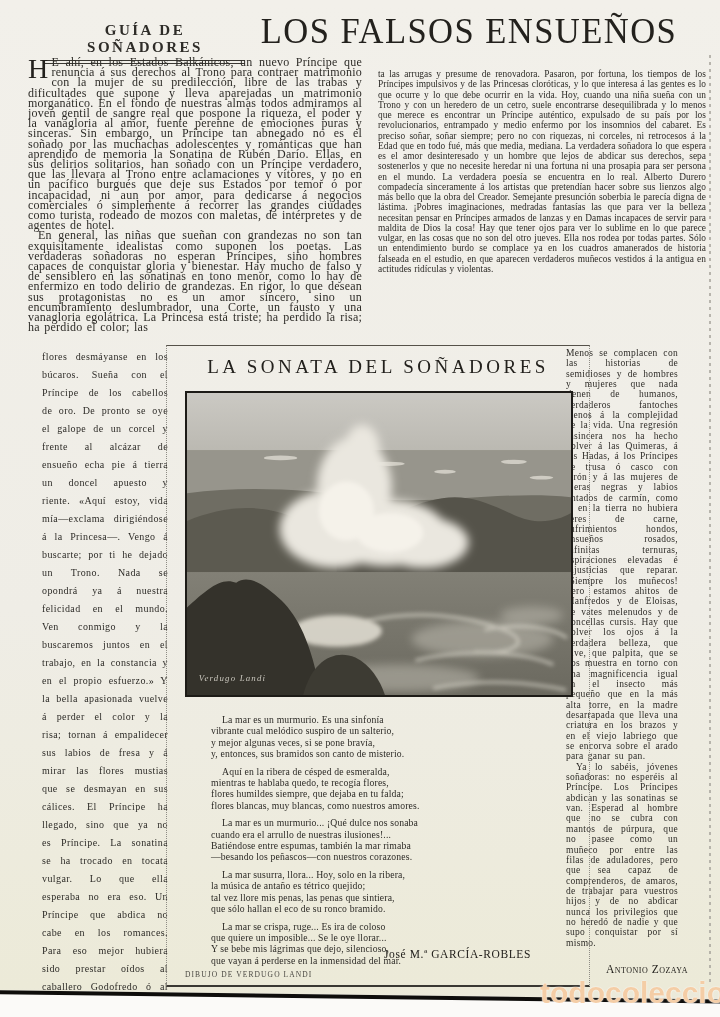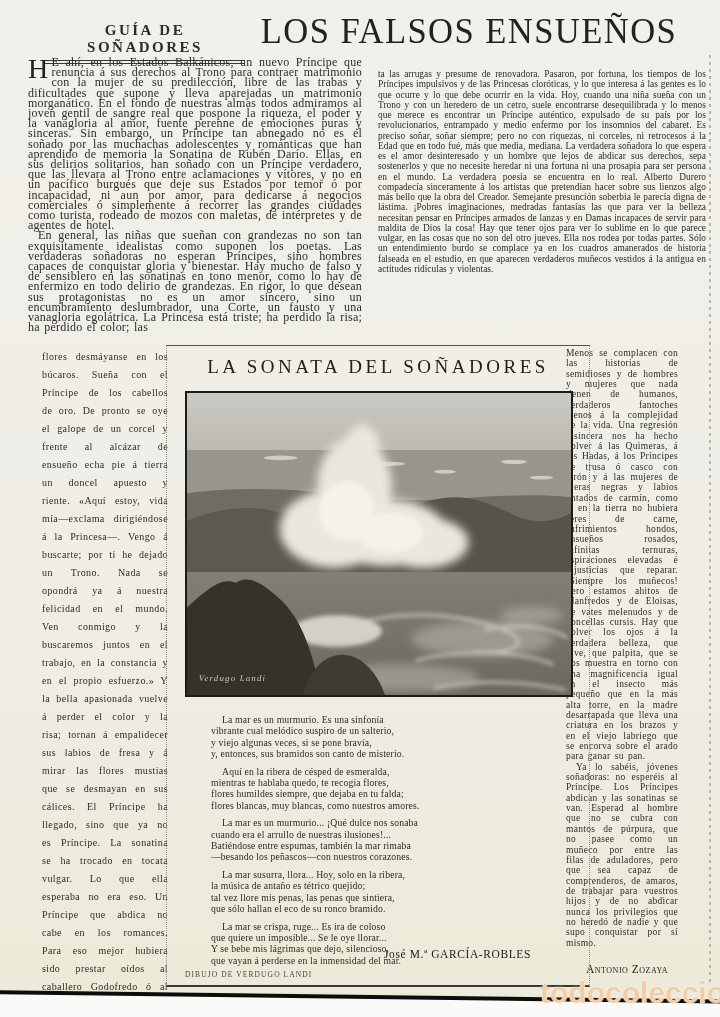--- a/index.html
+++ b/index.html
@@ -200,7 +200,7 @@
     <div class="poem">
       <div class="stanza">La mar es un murmurio. Es una sinfonía
 vibrante cual melódico suspiro de un salterio,
-y viejo algunas veces, si se pone bravía,
+y mejor algunas veces, si se pone bravía,
 y, entonces, sus bramidos son canto de misterio.</div>
       <div class="stanza">Aquí en la ribera de césped de esmeralda,
 mientras te hablaba quedo, te recogía flores,

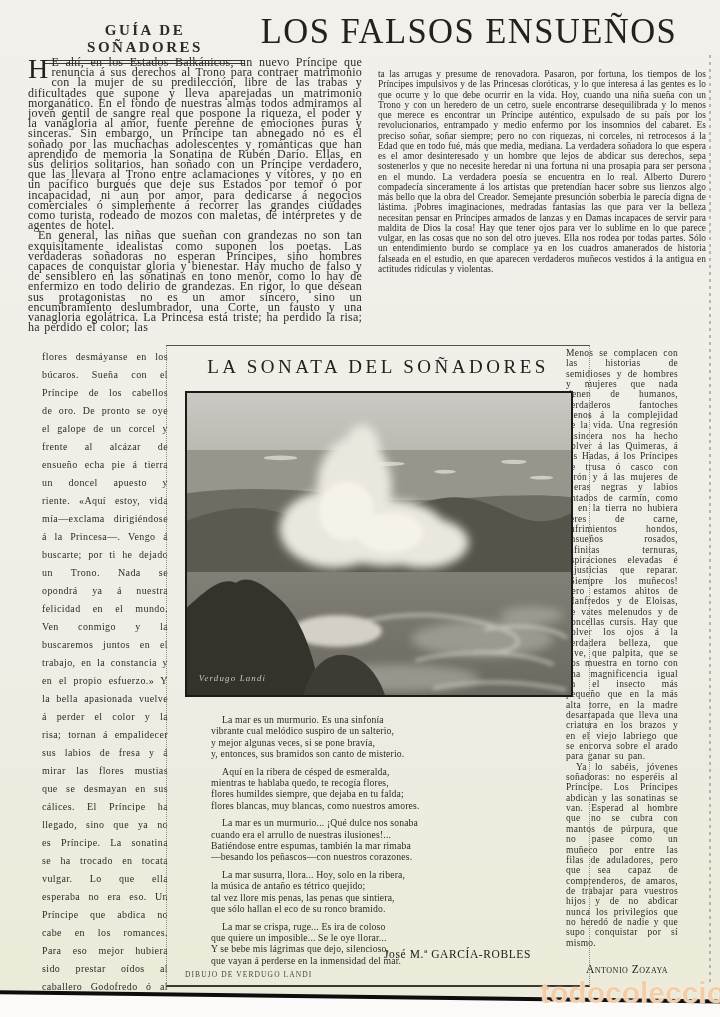--- a/index.html
+++ b/index.html
@@ -53,7 +53,7 @@
              background:#2e2c28; transform:rotate(40deg); margin:0 7px; vertical-align:middle;}
   .author-sig{
     position:absolute; left:586px; top:963px; width:122px;
-    font-variant:small-caps; font-size:11.5px; letter-spacing:.5px; text-align:left;
+    font-variant:small-caps; font-size:11.5px; letter-spacing:.5px; text-align:center;
     color:#23211d;
   }
   

